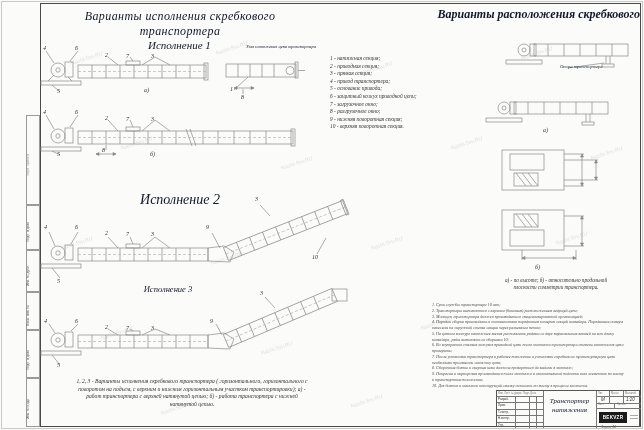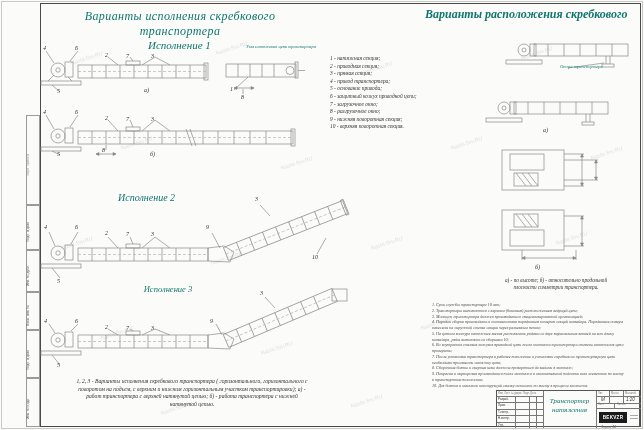--- a/index.html
+++ b/index.html
@@ -7,7 +7,7 @@
   .sheet{position:relative;width:644px;height:430px;background:#fbfbf9;overflow:hidden;
          font-family:"Liberation Serif",serif}
   .abs{position:absolute}
-  .it{font-style:italic;color:#0f766e}
+  .it{font-style:italic;color:#0f172a}
   .num{font-size:6px;font-style:italic;color:#333}
   .wm{position:absolute;font-size:5.5px;color:rgba(110,110,120,0.20);transform:rotate(-18deg);
       white-space:nowrap;font-family:"Liberation Sans",sans-serif}

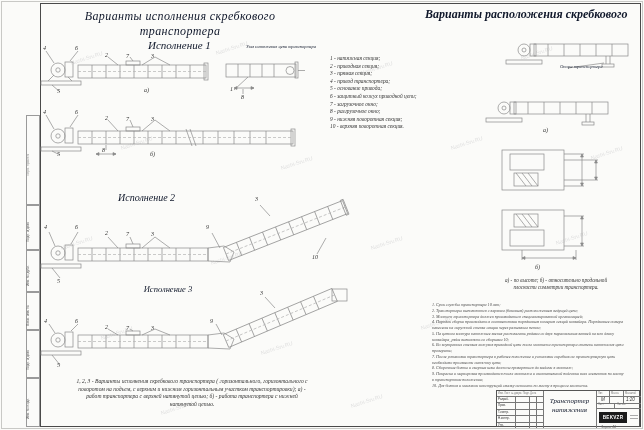--- a/index.html
+++ b/index.html
@@ -61,7 +61,7 @@
   <span class="vt" style="left:30px;top:415px">Инв. № подл.</span>
 
   <div class="abs it" style="left:55px;top:9px;width:250px;text-align:center;font-size:12px;letter-spacing:0.4px">Варианты исполнения скребкового транспортера</div>
-  <div class="abs it" style="left:425px;top:6px;width:215px;text-align:left;font-size:12px;font-weight:600;line-height:16px">
+  <div class="abs it" style="left:425px;top:6px;width:215px;text-align:right;font-size:12px;font-weight:600;line-height:16px">
     <div>Варианты расположения скребкового</div>
   </div>
 

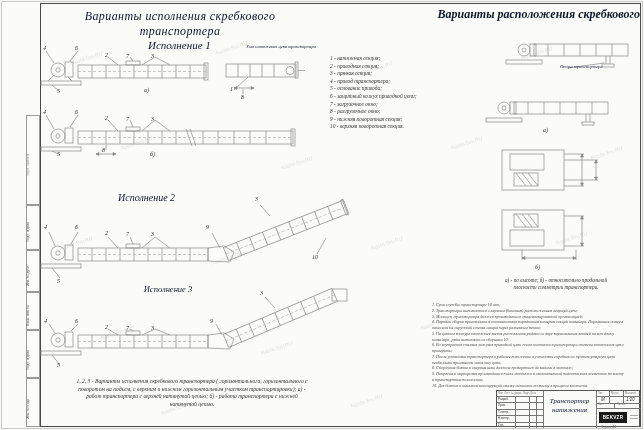--- a/index.html
+++ b/index.html
@@ -162,7 +162,7 @@
   <span class="num abs" style="left:102px;top:147px">8</span>
   <span class="num abs" style="left:150px;top:151px">б)</span>
 
-  <div class="abs it" style="left:118px;top:192px;width:100px;text-align:left;font-size:10px">Исполнение   2</div>
+  <div class="abs it" style="left:130px;top:192px;width:100px;text-align:center;font-size:14px">Исполнение   2</div>
   <svg style="left:38px;top:196px" width="310" height="92" viewBox="0 0 310 92" stroke="#8a8a8a" stroke-width="0.7" fill="none">
     <circle cx="20" cy="57" r="7"></circle>
       <circle cx="20" cy="57" r="2.2"></circle>

